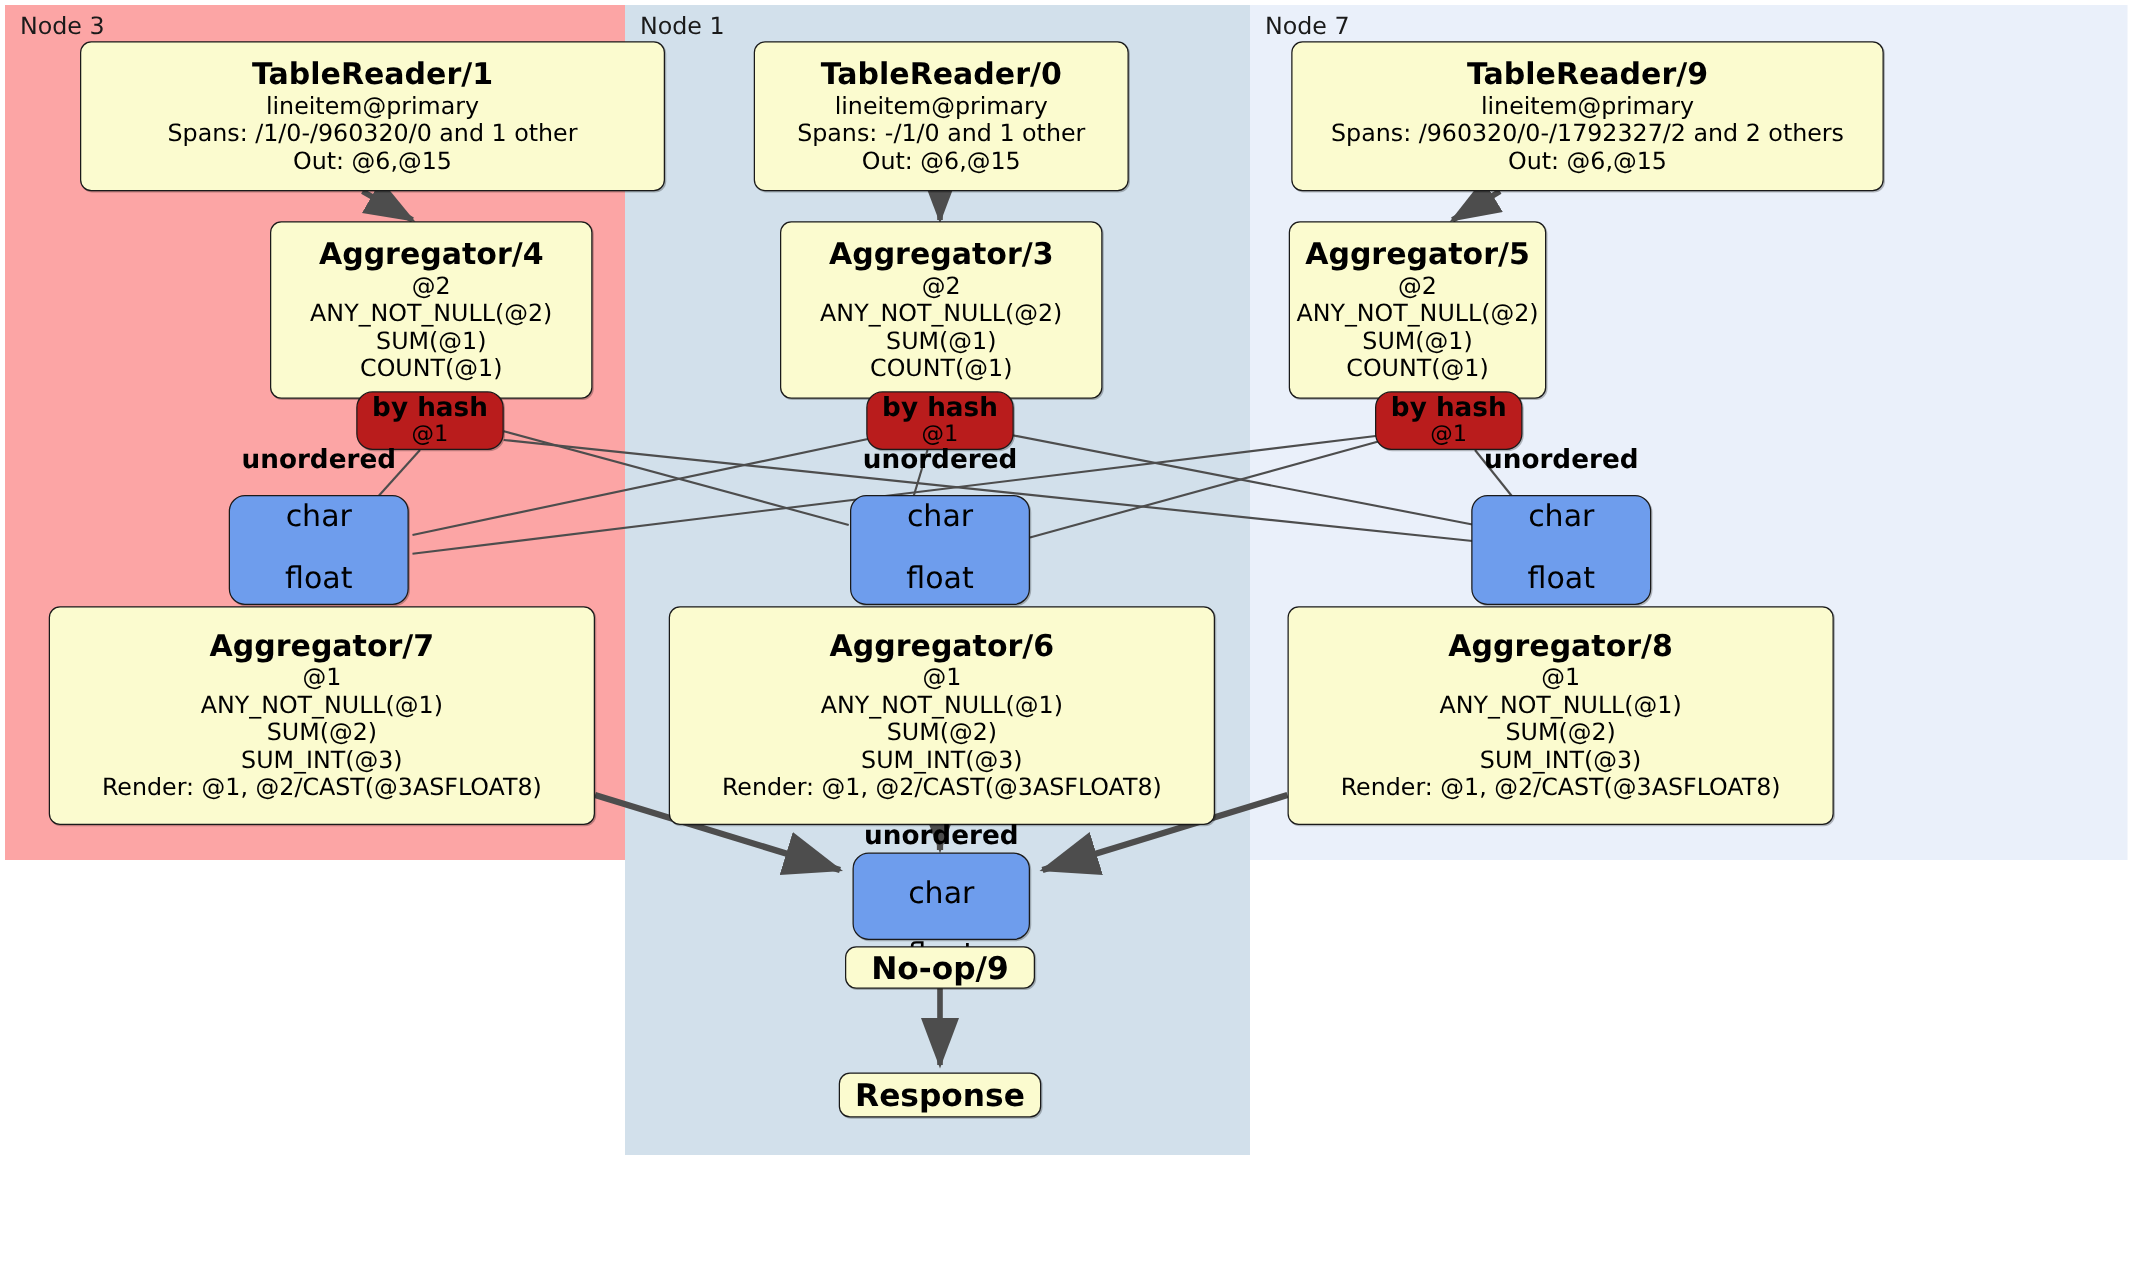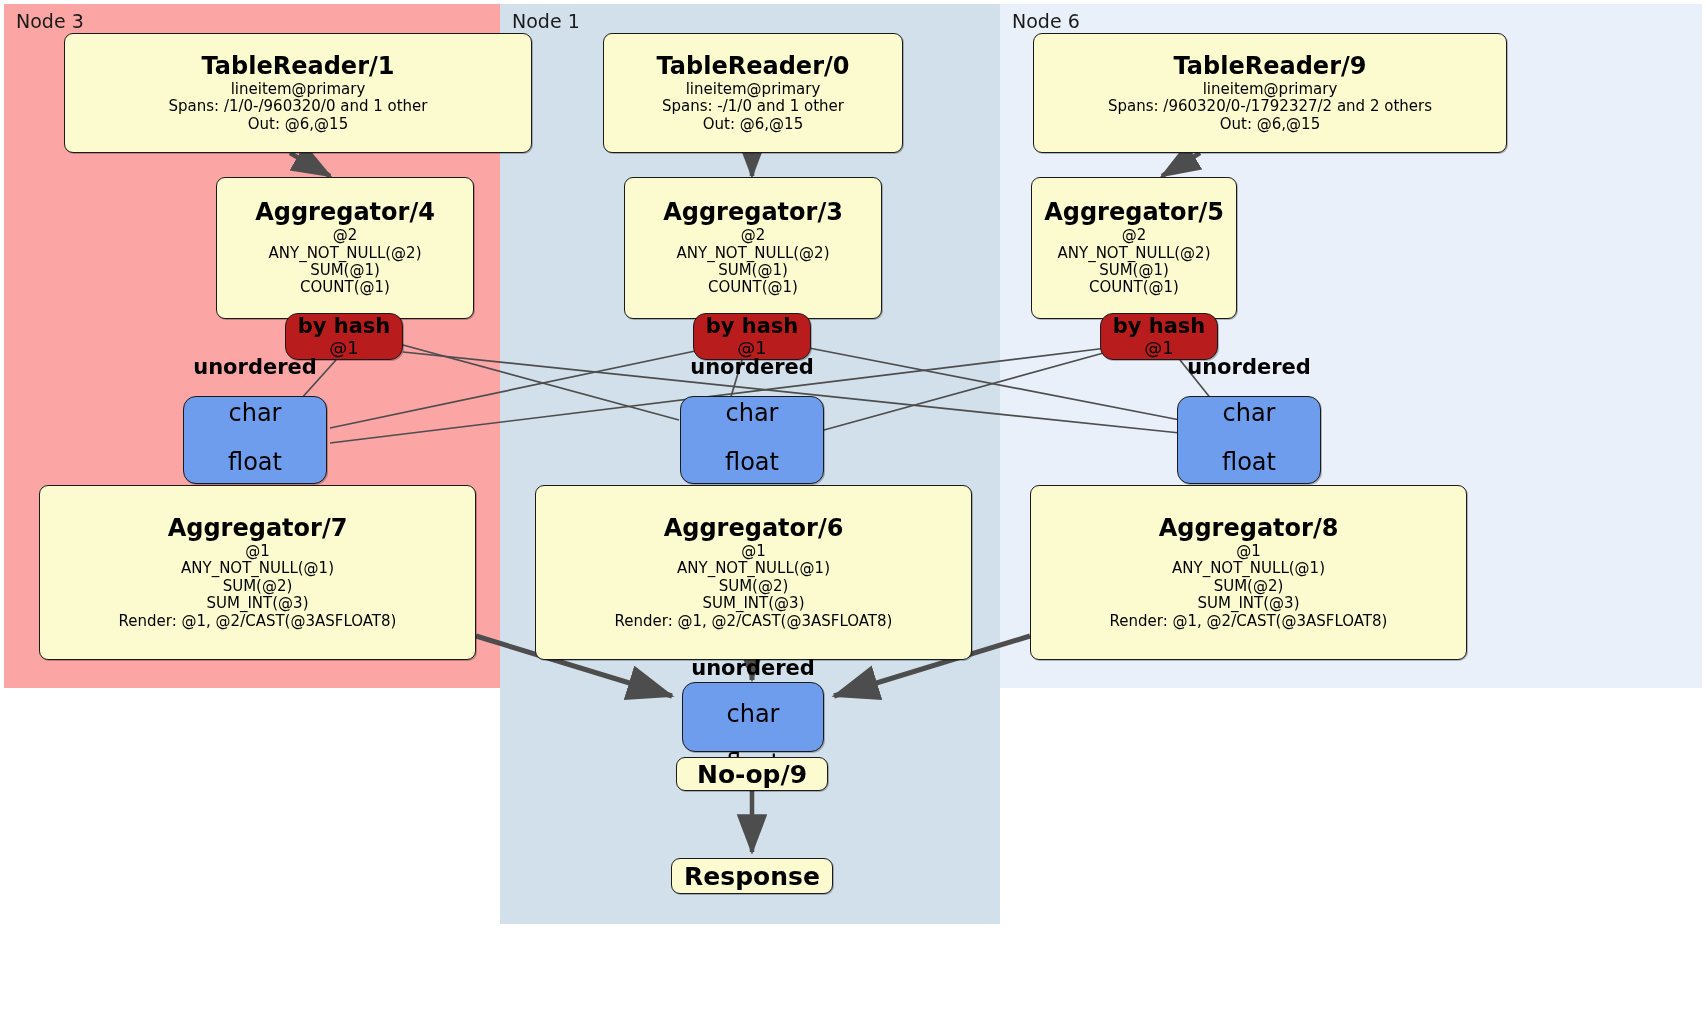--- a/index.html
+++ b/index.html
@@ -109,7 +109,7 @@
     <div class="node-label">Node 1</div>
   </div>
   <div class="node-panel" id="panel-node2">
-    <div class="node-label">Node 6</div>
+    <div class="node-label">Node 7</div>
   </div>
 
   <svg id="edges" viewBox="0 0 1706 1016">

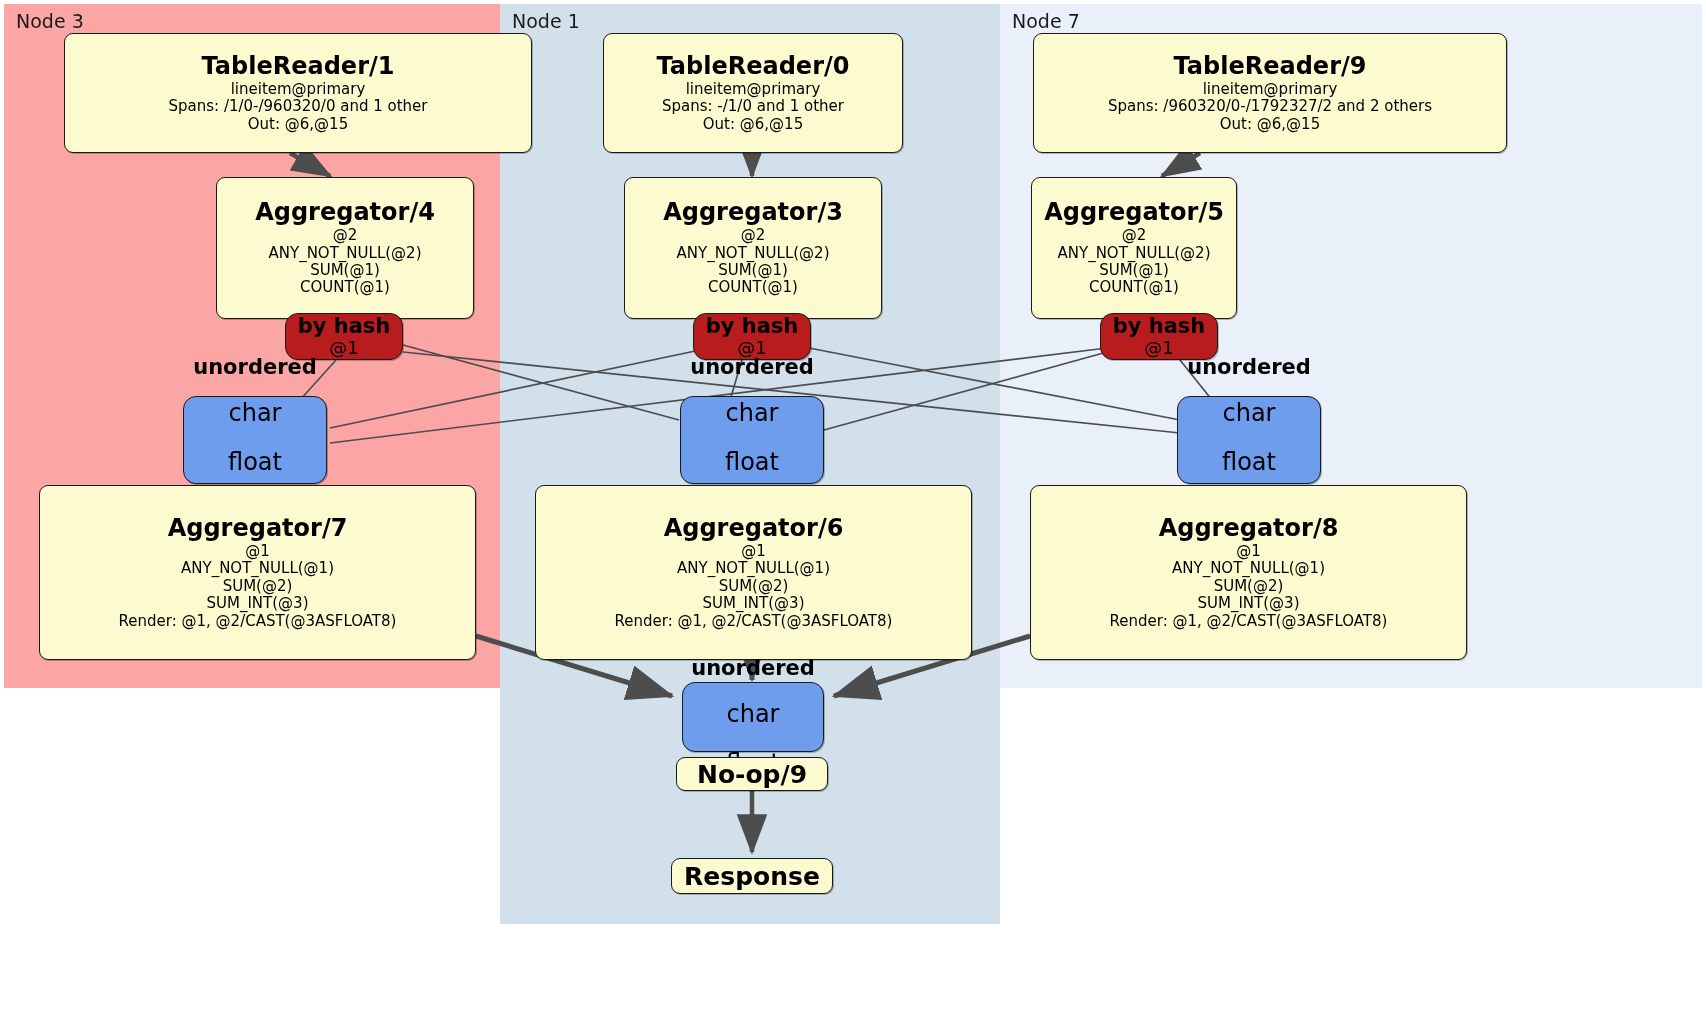--- a/index.html
+++ b/index.html
@@ -58,7 +58,7 @@
     white-space: nowrap;
   }
   .gnode .line {
-    font-size: 15px;
+    font-size: 19px;
     white-space: nowrap;
   }
 

